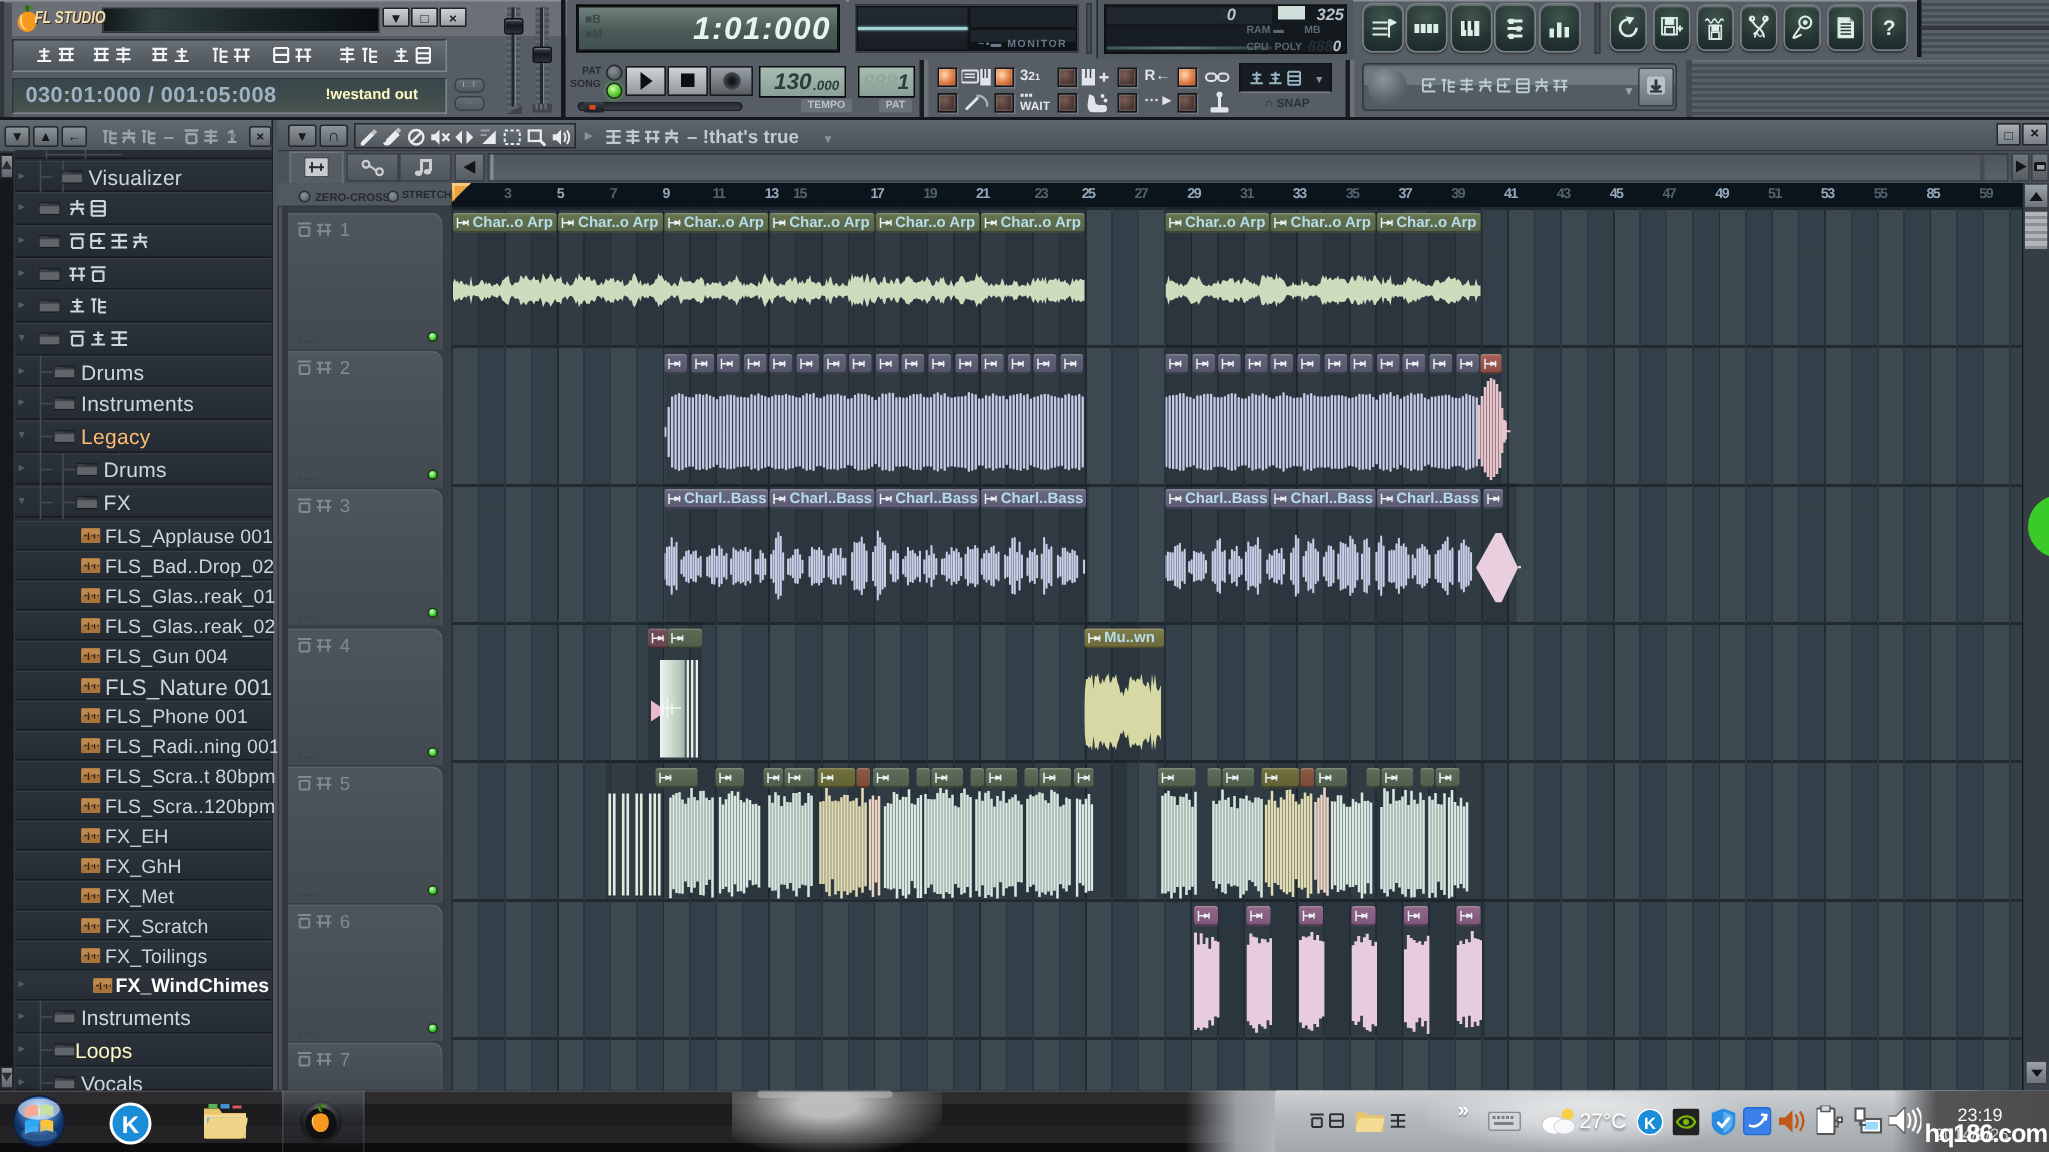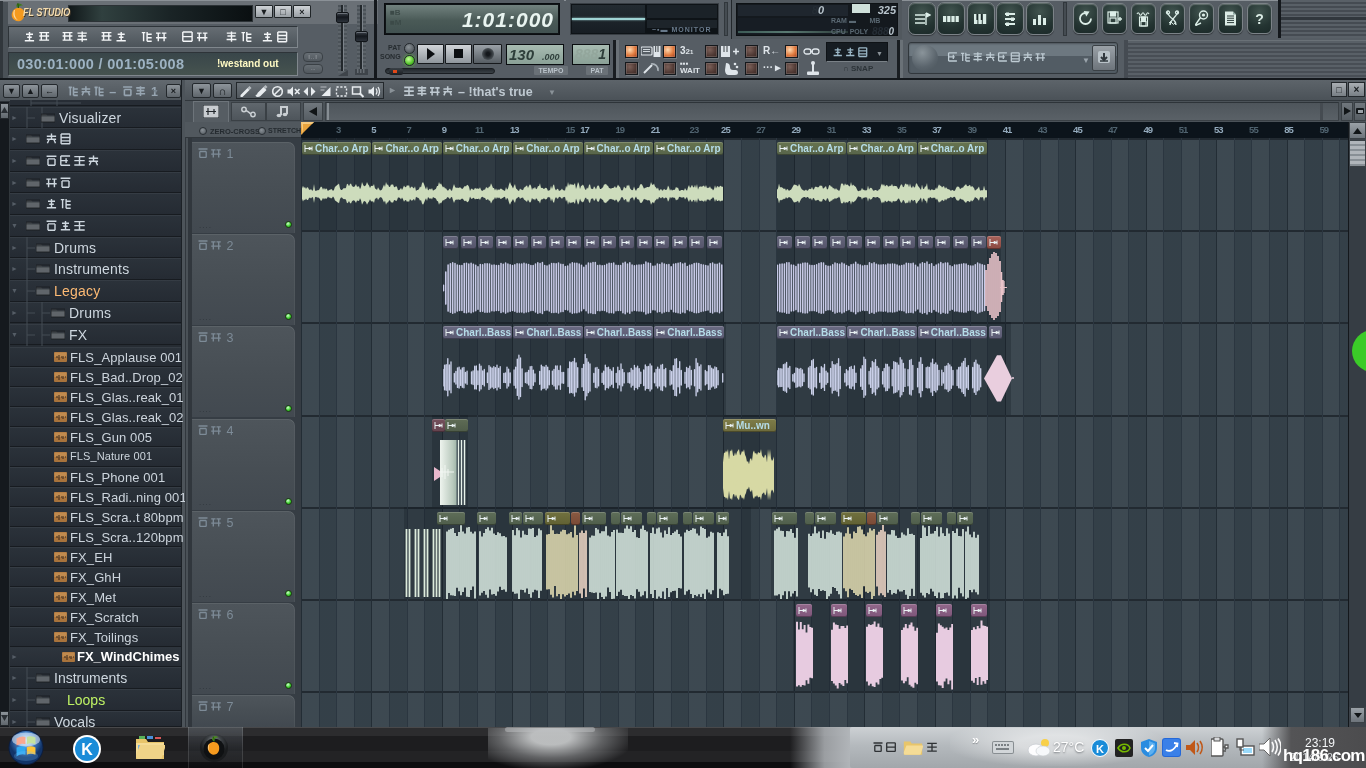--- a/index.html
+++ b/index.html
@@ -211,7 +211,7 @@
 <div style="position:absolute;left:482px;top:48px;width:12px;height:12px;border-radius:50%;background:radial-gradient(circle,#14181c 20%,#4a5156 70%,#3a4146);"></div>
 <div style="position:absolute;left:506px;top:44px;width:58px;height:21px;background:#0e1215;border:1px solid #0a0d10;"></div>
 <div style="position:absolute;left:507px;top:45px;width:56px;height:19px;background:linear-gradient(180deg,#a8bcb2,#8aa096);"></div>
-<div style="position:absolute;left:509px;top:46px;width:32px;height:28px;color:#2e3e3a;font-size:15px;font-weight:bold;font-style:italic;letter-spacing:0px;">130</div>
+<div style="position:absolute;left:509px;top:46px;width:32px;height:28px;color:#2e3e3a;font-size:15px;font-weight:bold;font-style:italic;text-align:right;letter-spacing:0px;">130</div>
 <div style="position:absolute;left:542px;top:52px;width:22px;height:10px;color:#2e3e3a;font-size:9px;font-weight:bold;font-style:italic;">.000</div>
 <div style="position:absolute;left:534px;top:66px;width:34px;height:9px;background:#6a7177;color:#b9c2c9;font-size:7px;font-weight:bold;text-align:center;line-height:9px;border-radius:1px;">TEMPO</div>
 <div style="position:absolute;left:572px;top:44px;width:38px;height:21px;background:#0e1215;border:1px solid #0a0d10;"></div>

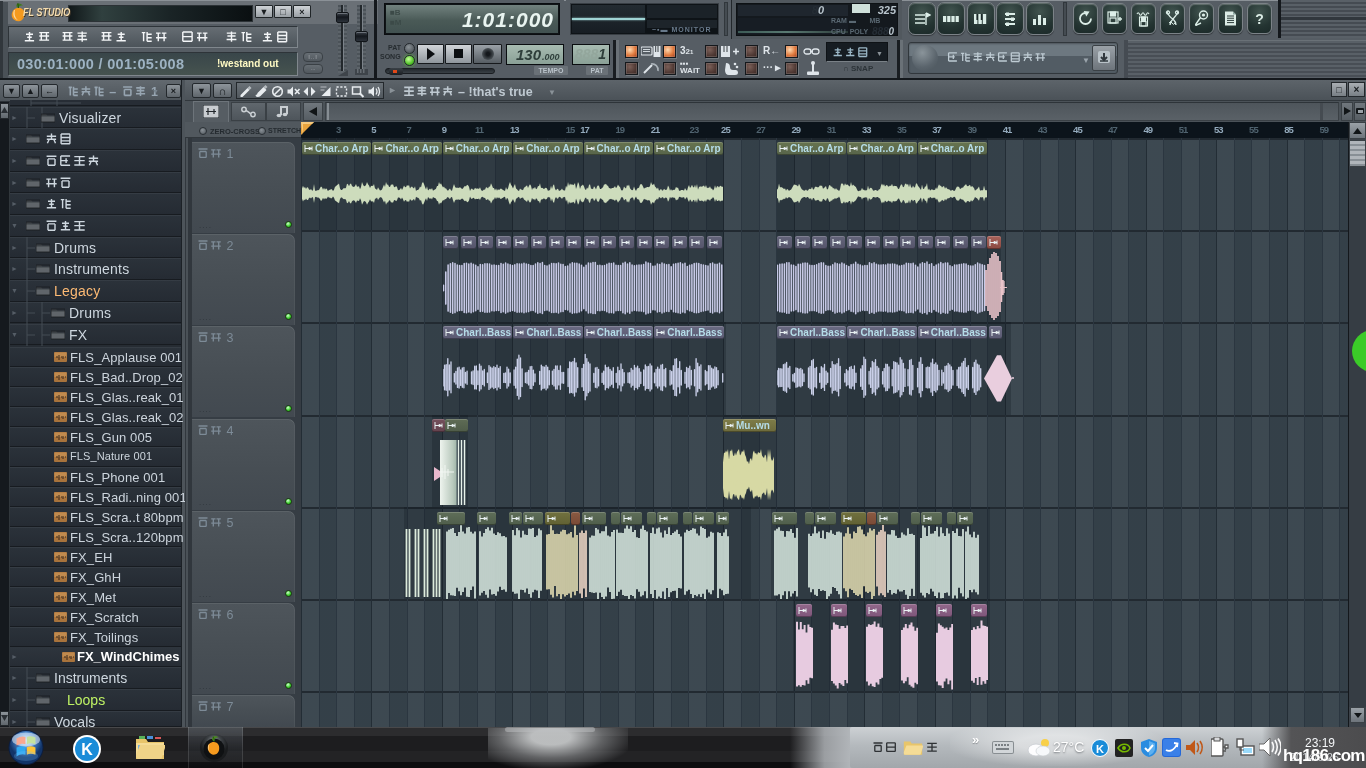--- a/index.html
+++ b/index.html
@@ -709,7 +709,7 @@
 <div style="position:absolute;left:435.8px;top:124px;width:16px;height:12px;color:#93a9bb;font-size:9.5px;font-weight:bold;text-align:center;font-family:'Liberation Sans';letter-spacing:-1px;">9</div>
 <div style="position:absolute;left:471.0px;top:124px;width:16px;height:12px;color:#50636f;font-size:9.5px;font-weight:bold;text-align:center;font-family:'Liberation Sans';letter-spacing:-1px;">11</div>
 <div style="position:absolute;left:506.2px;top:124px;width:16px;height:12px;color:#93a9bb;font-size:9.5px;font-weight:bold;text-align:center;font-family:'Liberation Sans';letter-spacing:-1px;">13</div>
-<div style="position:absolute;left:562px;top:124px;width:16px;height:12px;color:#50636f;font-size:9.5px;font-weight:bold;text-align:center;font-family:'Liberation Sans';letter-spacing:-1px;">15</div>
+<div style="position:absolute;left:525px;top:124px;width:16px;height:12px;color:#50636f;font-size:9.5px;font-weight:bold;text-align:center;font-family:'Liberation Sans';letter-spacing:-1px;">15</div>
 <div style="position:absolute;left:576.6px;top:124px;width:16px;height:12px;color:#93a9bb;font-size:9.5px;font-weight:bold;text-align:center;font-family:'Liberation Sans';letter-spacing:-1px;">17</div>
 <div style="position:absolute;left:611.8px;top:124px;width:16px;height:12px;color:#50636f;font-size:9.5px;font-weight:bold;text-align:center;font-family:'Liberation Sans';letter-spacing:-1px;">19</div>
 <div style="position:absolute;left:647.0px;top:124px;width:16px;height:12px;color:#93a9bb;font-size:9.5px;font-weight:bold;text-align:center;font-family:'Liberation Sans';letter-spacing:-1px;">21</div>

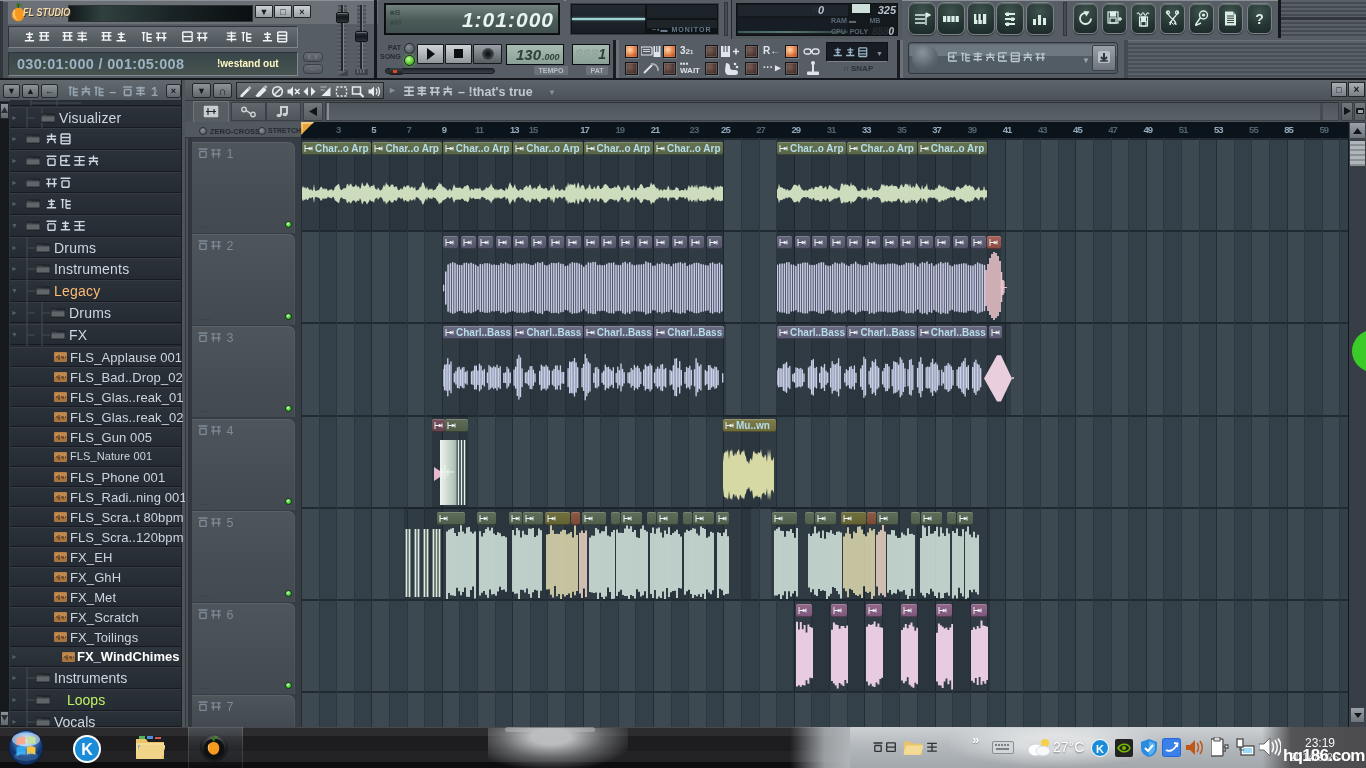--- a/index.html
+++ b/index.html
@@ -496,7 +496,7 @@
       <rect x="0.5" y="0.5" width="12" height="4.5" fill="#c08a4e"></rect>
       <path d="M2 5 h2 M5 3 v5 M7 5 h1 M9 4 v3 M11 5 h1" stroke="#38281a" stroke-width="1"></path>
     </svg>
-<div style="position:absolute;left:70px;top:430.2px;height:15px;color:#ccd4dc;font-size:13px;letter-spacing:0.1px;">FLS_Gun 005</div>
+<div style="position:absolute;left:70px;top:430.2px;height:15px;color:#ccd4dc;font-size:13px;letter-spacing:0.1px;">FLS_Gun 004</div>
 <div style="position:absolute;left:10px;top:447.2px;width:171px;height:20.0px;background:linear-gradient(180deg,#2b323a,#252b33);border-bottom:1px solid #171b20;box-shadow:inset 0 1px 0 rgba(255,255,255,.05);"></div>
 <svg class="abs" style="left:54px;top:452.2px" width="13" height="10">
       <rect x="0" y="0" width="13" height="10" rx="1" fill="#a8733c"></rect>

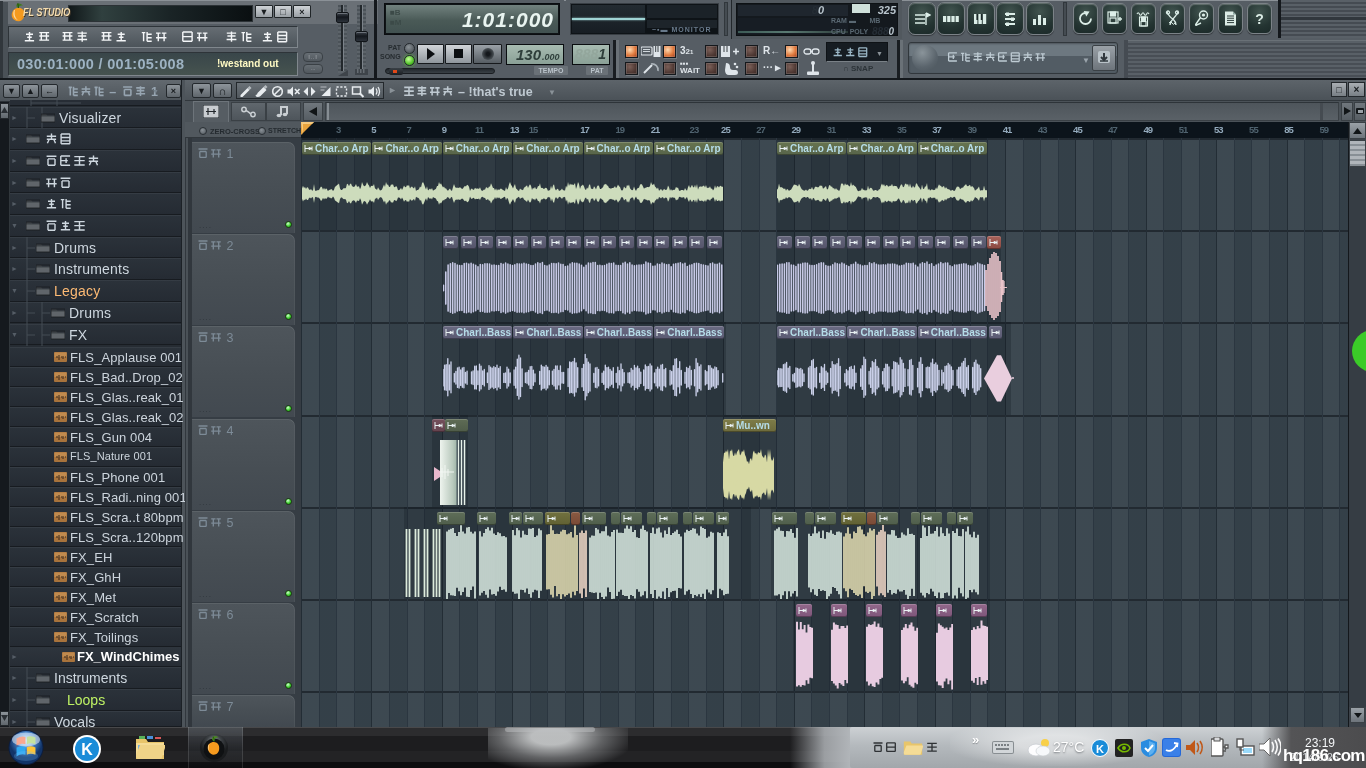--- a/index.html
+++ b/index.html
@@ -503,7 +503,7 @@
       <rect x="0.5" y="0.5" width="12" height="4.5" fill="#c08a4e"></rect>
       <path d="M2 5 h2 M5 3 v5 M7 5 h1 M9 4 v3 M11 5 h1" stroke="#38281a" stroke-width="1"></path>
     </svg>
-<div style="position:absolute;left:70px;top:450.2px;height:15px;color:#ccd4dc;font-size:11px;letter-spacing:0.1px;">FLS_Nature 001</div>
+<div style="position:absolute;left:70px;top:450.2px;height:15px;color:#ccd4dc;font-size:15px;letter-spacing:0.1px;">FLS_Nature 001</div>
 <div style="position:absolute;left:10px;top:467.2px;width:171px;height:20.0px;background:linear-gradient(180deg,#2b323a,#252b33);border-bottom:1px solid #171b20;box-shadow:inset 0 1px 0 rgba(255,255,255,.05);"></div>
 <svg class="abs" style="left:54px;top:472.2px" width="13" height="10">
       <rect x="0" y="0" width="13" height="10" rx="1" fill="#a8733c"></rect>

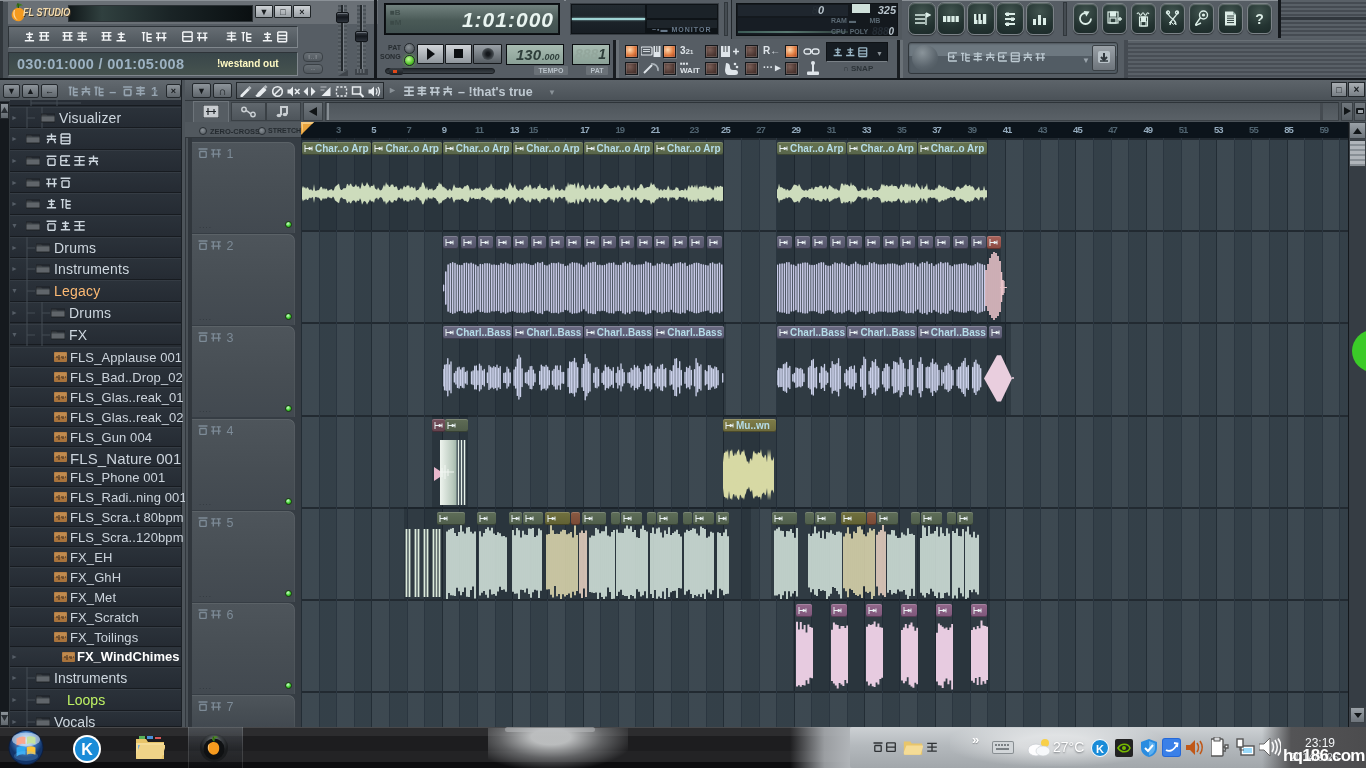--- a/index.html
+++ b/index.html
@@ -596,7 +596,7 @@
       <path d="M0 4.5 h14 V10 H0 Z" fill="#7d8388" opacity="0.55"></path>
       <rect x="0" y="2" width="14" height="8" fill="none" stroke="#191d20" stroke-width="0.8"></rect>
     </svg>
-<div style="position:absolute;left:67px;top:691.9px;height:16px;color:#bef264;font-size:14px;overflow:hidden;">Loops</div>
+<div style="position:absolute;left:50px;top:691.9px;height:16px;color:#fef9c3;font-size:14px;overflow:hidden;">Loops</div>
 <div style="position:absolute;left:10px;top:710.6px;width:171px;height:16.4px;background:linear-gradient(180deg,#2b323a,#252b33);border-bottom:1px solid #171b20;box-shadow:inset 0 1px 0 rgba(255,255,255,.05);overflow:hidden;"></div>
 <div style="position:absolute;left:11px;top:717.6px;width:8px;height:9px;color:#555d66;font-size:7px;line-height:8px;">►</div>
 <svg class="abs" style="left:26px;top:710.6px" width="30" height="16">

